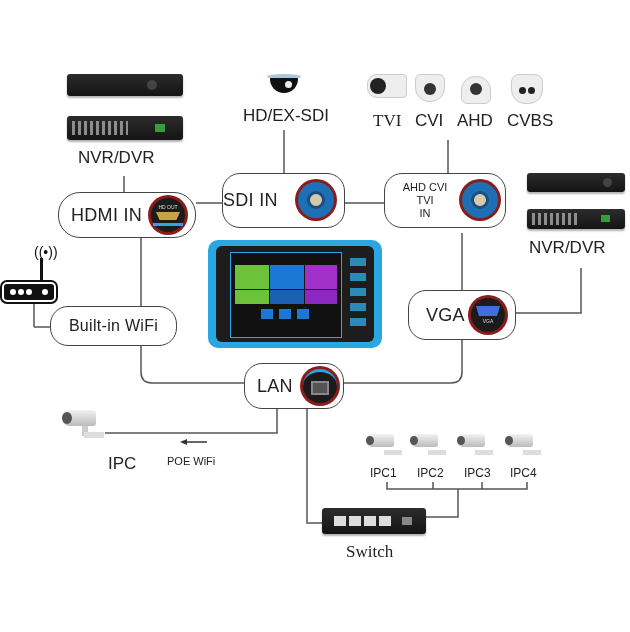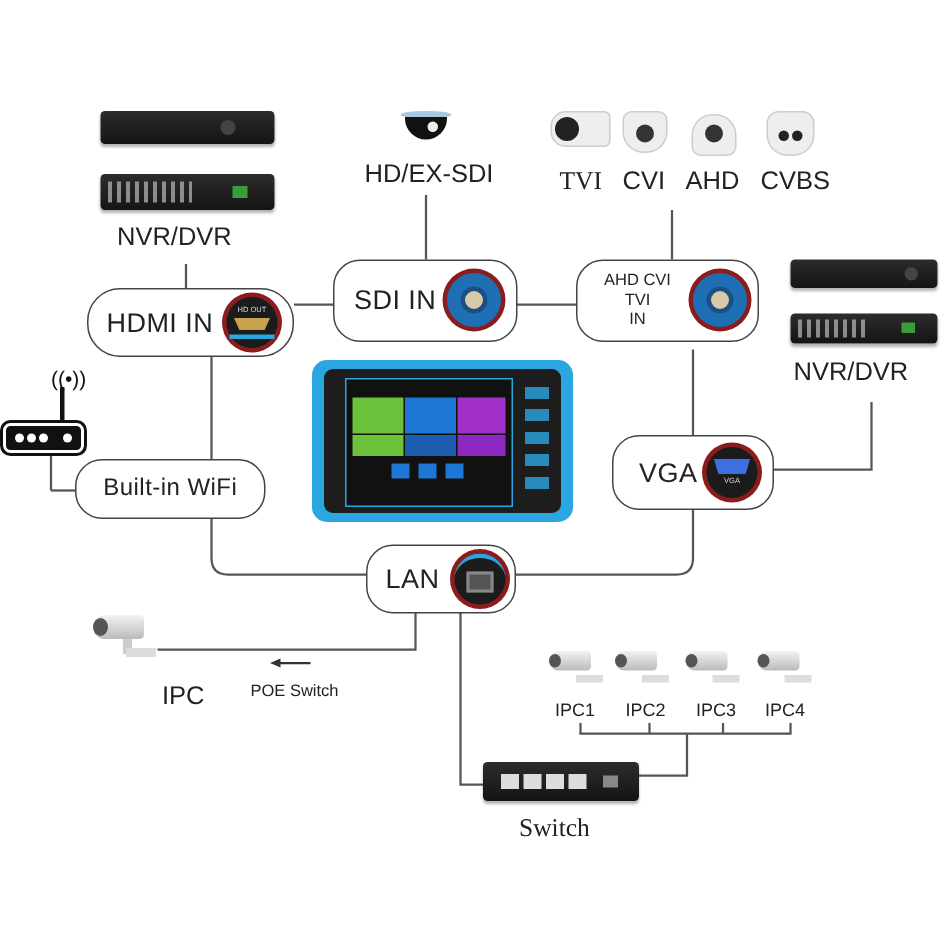--- a/index.html
+++ b/index.html
@@ -116,7 +116,7 @@
   </div>
 </div>
 
-<div class="pill" style="left:222px;top:173px;width:123px;height:55px;padding-left:13px;">
+<div class="pill" style="left:222px;top:173px;width:123px;height:55px;">
   <span class="lbl">SDI IN</span>
 </div>
 <div class="port" style="left:295px;top:179px;width:42px;height:42px;">

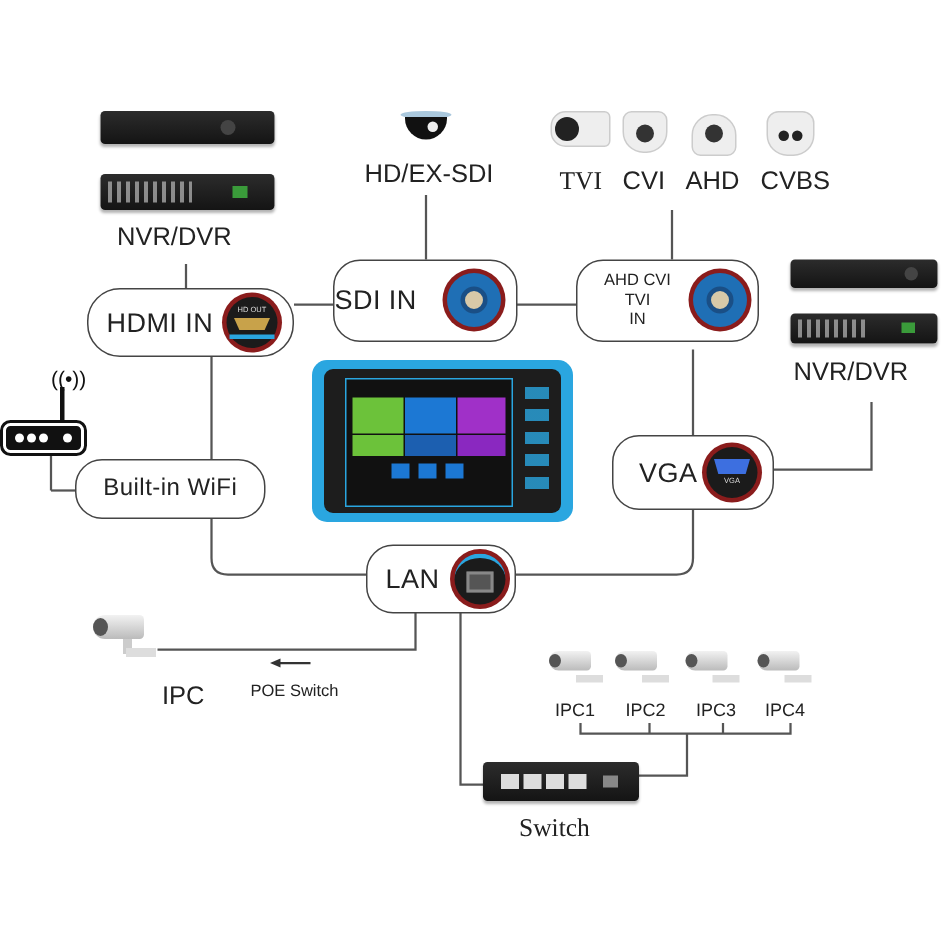--- a/index.html
+++ b/index.html
@@ -194,7 +194,7 @@
   <div class="abs" style="left:22px;top:26px;width:20px;height:6px;background:#ddd;"></div>
 </div>
 <div class="label" style="left:68px;top:454px;margin-left:40px;">IPC</div>
-<div class="label small" style="left:167px;top:455px;">POE Switch</div>
+<div class="label small" style="left:167px;top:455px;">POE WiFi</div>
 
 <div class="abs" style="left:360px;top:430px;width:190px;height:52px;">
   <div class="abs" style="left:6px;top:2px;width:38px;height:28px;">

